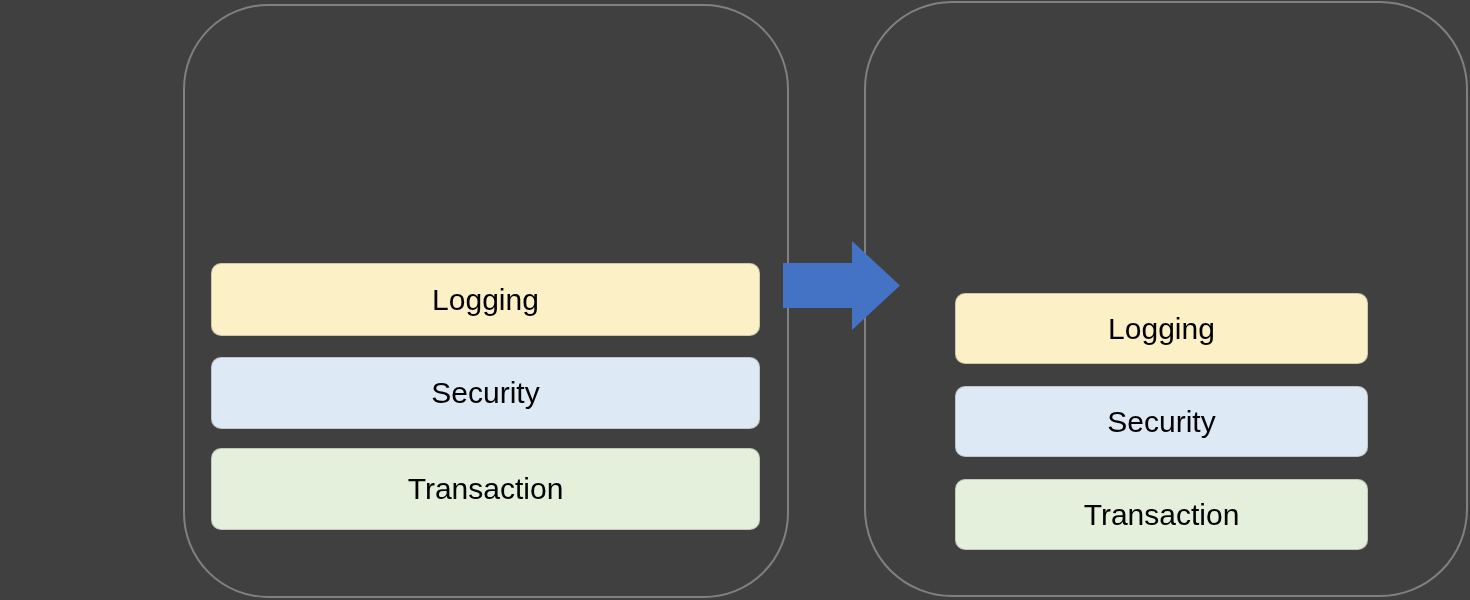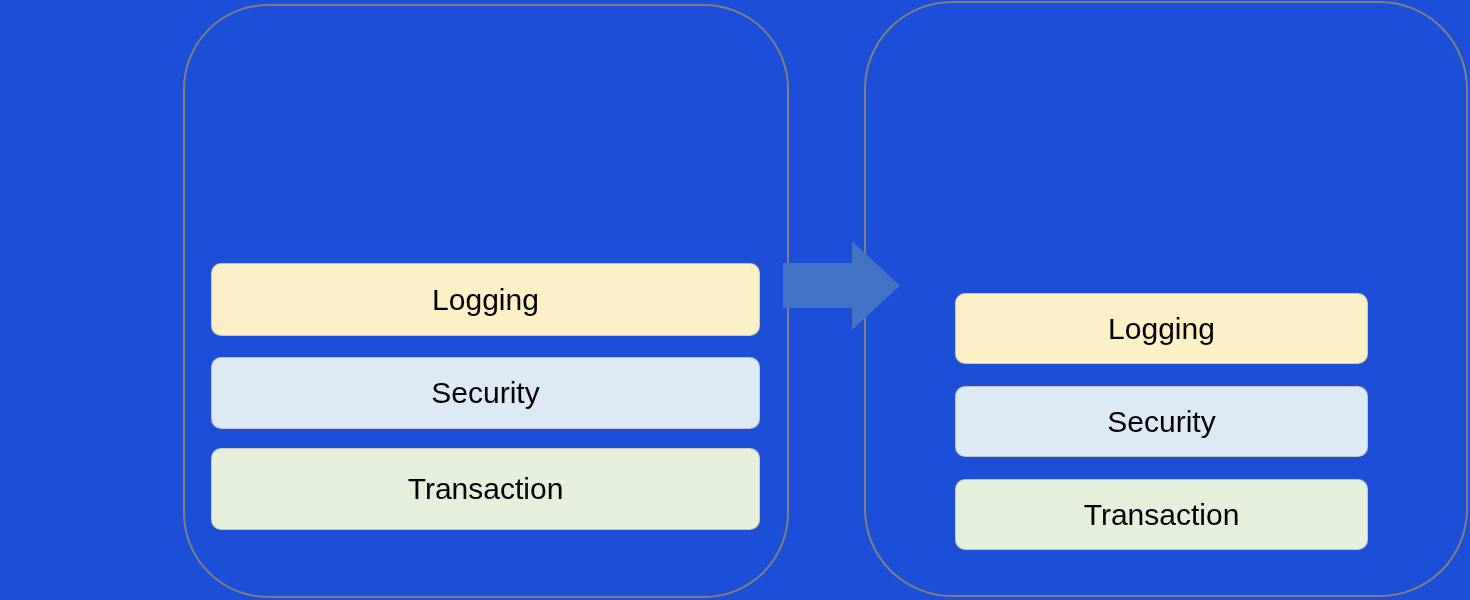--- a/index.html
+++ b/index.html
@@ -72,7 +72,7 @@
 </head>
 <body>
 
-<div class="canvas" style="background: #1d4ed8;">
+<div class="canvas" style="background: #404040;">
 
   <div class="group group-left" style="border-color: rgb(128, 128, 128);"></div>
 

